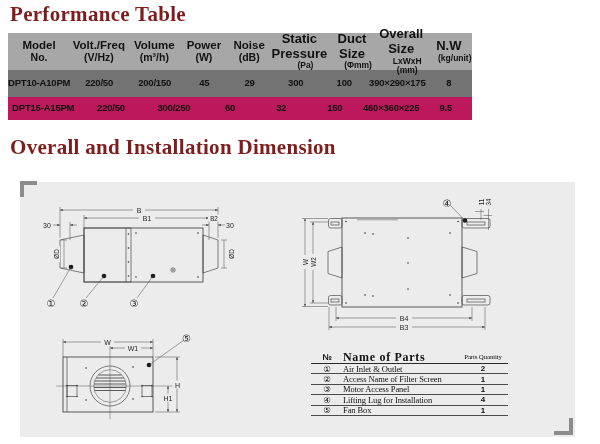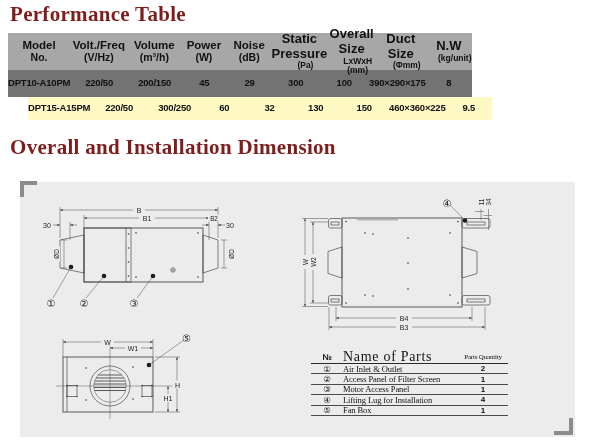--- a/index.html
+++ b/index.html
@@ -83,13 +83,13 @@
         <span class="l1">Static Pressure</span>
         <span class="l2">(Pa)</span>
       </div>
+    <div class="cell c6 sm">
+        <span class="l1">Duct Size</span>
+        <span class="l2">(Φmm)</span>
+      </div>
     <div class="cell c7 sm">
         <span class="l1">Overall Size</span>
         <span class="l2">LxWxH (mm)</span>
-      </div>
-    <div class="cell c6 sm">
-        <span class="l1">Duct Size</span>
-        <span class="l2">(Φmm)</span>
       </div>
     <div class="cell c8 sm">
         <span class="l1">N.W</span>

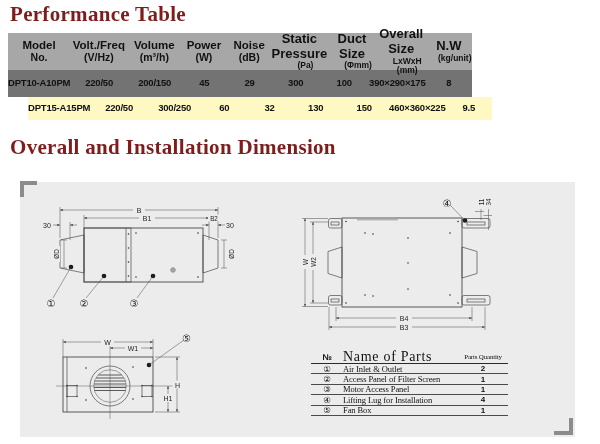--- a/index.html
+++ b/index.html
@@ -16,7 +16,7 @@
   .prow{display:flex;width:464px;}
   .perf-h{height:37px;background:#a7a7a7;}
   .r1{height:27px;background:#737373;}
-  .r2{height:23px;background:#fef9c3;margin-left:20px;}
+  .r2{height:23px;background:#be185d;}
   .cell{display:flex;flex-direction:column;align-items:center;justify-content:center;
         line-height:1.12;text-align:center;}
   .c0{width:79px;} .c1{width:73px;} .c2{width:68px;} .c3{width:58px;} .c4{width:57px;}

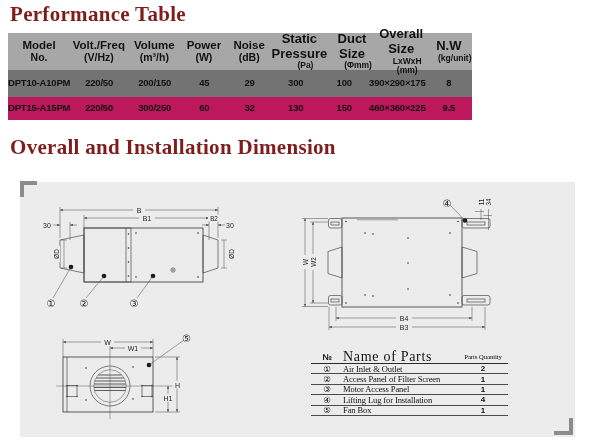--- a/index.html
+++ b/index.html
@@ -113,7 +113,6 @@
     <div class="cell c2 val">300/250</div>
     <div class="cell c3 val">60</div>
     <div class="cell c4 val">32</div>
-    <div class="cell c5 val">130</div>
     <div class="cell c6 val">150</div>
     <div class="cell c7 val">460×360×225</div>
     <div class="cell c8 val">9.5</div>

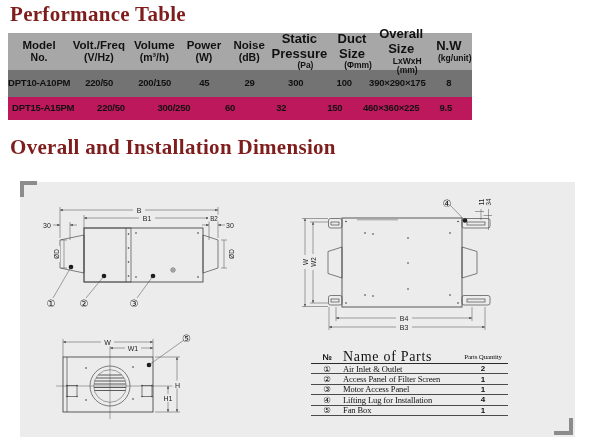--- a/index.html
+++ b/index.html
@@ -49,7 +49,7 @@
   .pqty{width:50px;text-align:center;font-size:8px;font-weight:700;
         font-family:"Liberation Sans",sans-serif;}
   .ph .pno{font-size:8.5px;font-weight:700;font-family:"Liberation Sans",sans-serif;}
-  .ph .pname{font-size:14px;letter-spacing:.7px;font-weight:400;}
+  .ph .pname{font-size:12px;letter-spacing:.7px;font-weight:700;}
   .ph .pqty{font-size:7px;font-weight:400;font-family:"Liberation Serif",serif;letter-spacing:-.2px;}
 </style>
 </head>

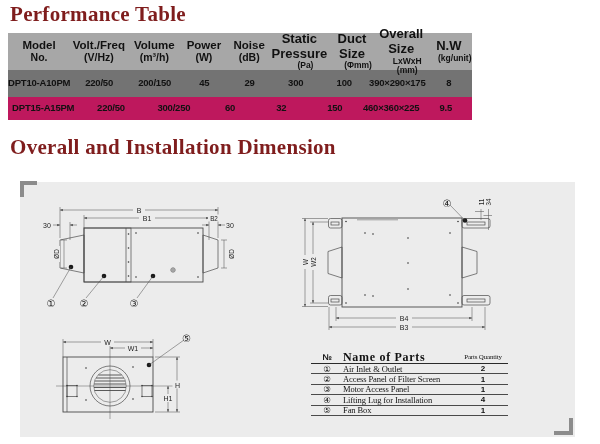--- a/index.html
+++ b/index.html
@@ -357,7 +357,7 @@
     </div>
     <div class="ptr">
       <div class="pno">②</div>
-      <div class="pname">Access Panel of Filter Screen</div>
+      <div class="pname">Access Name of Filter Screen</div>
       <div class="pqty">1</div>
     </div>
     <div class="ptr">

